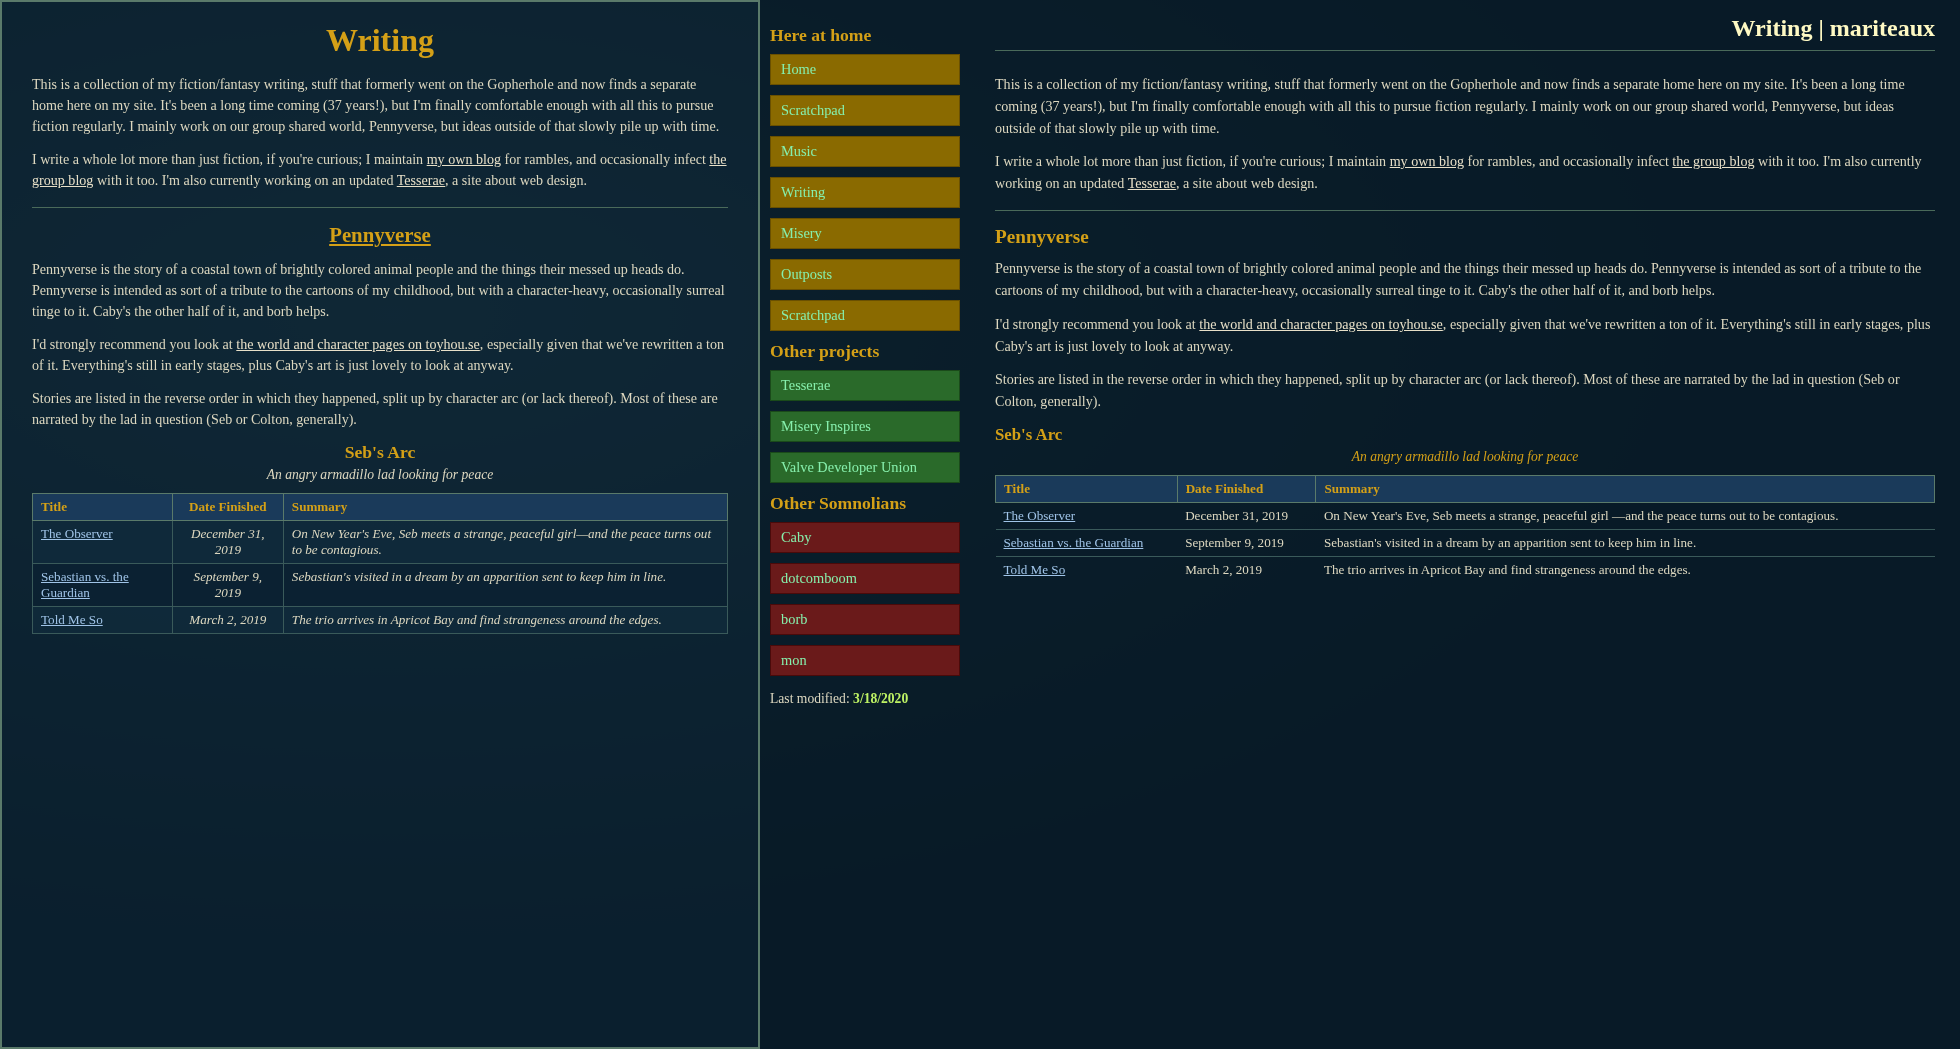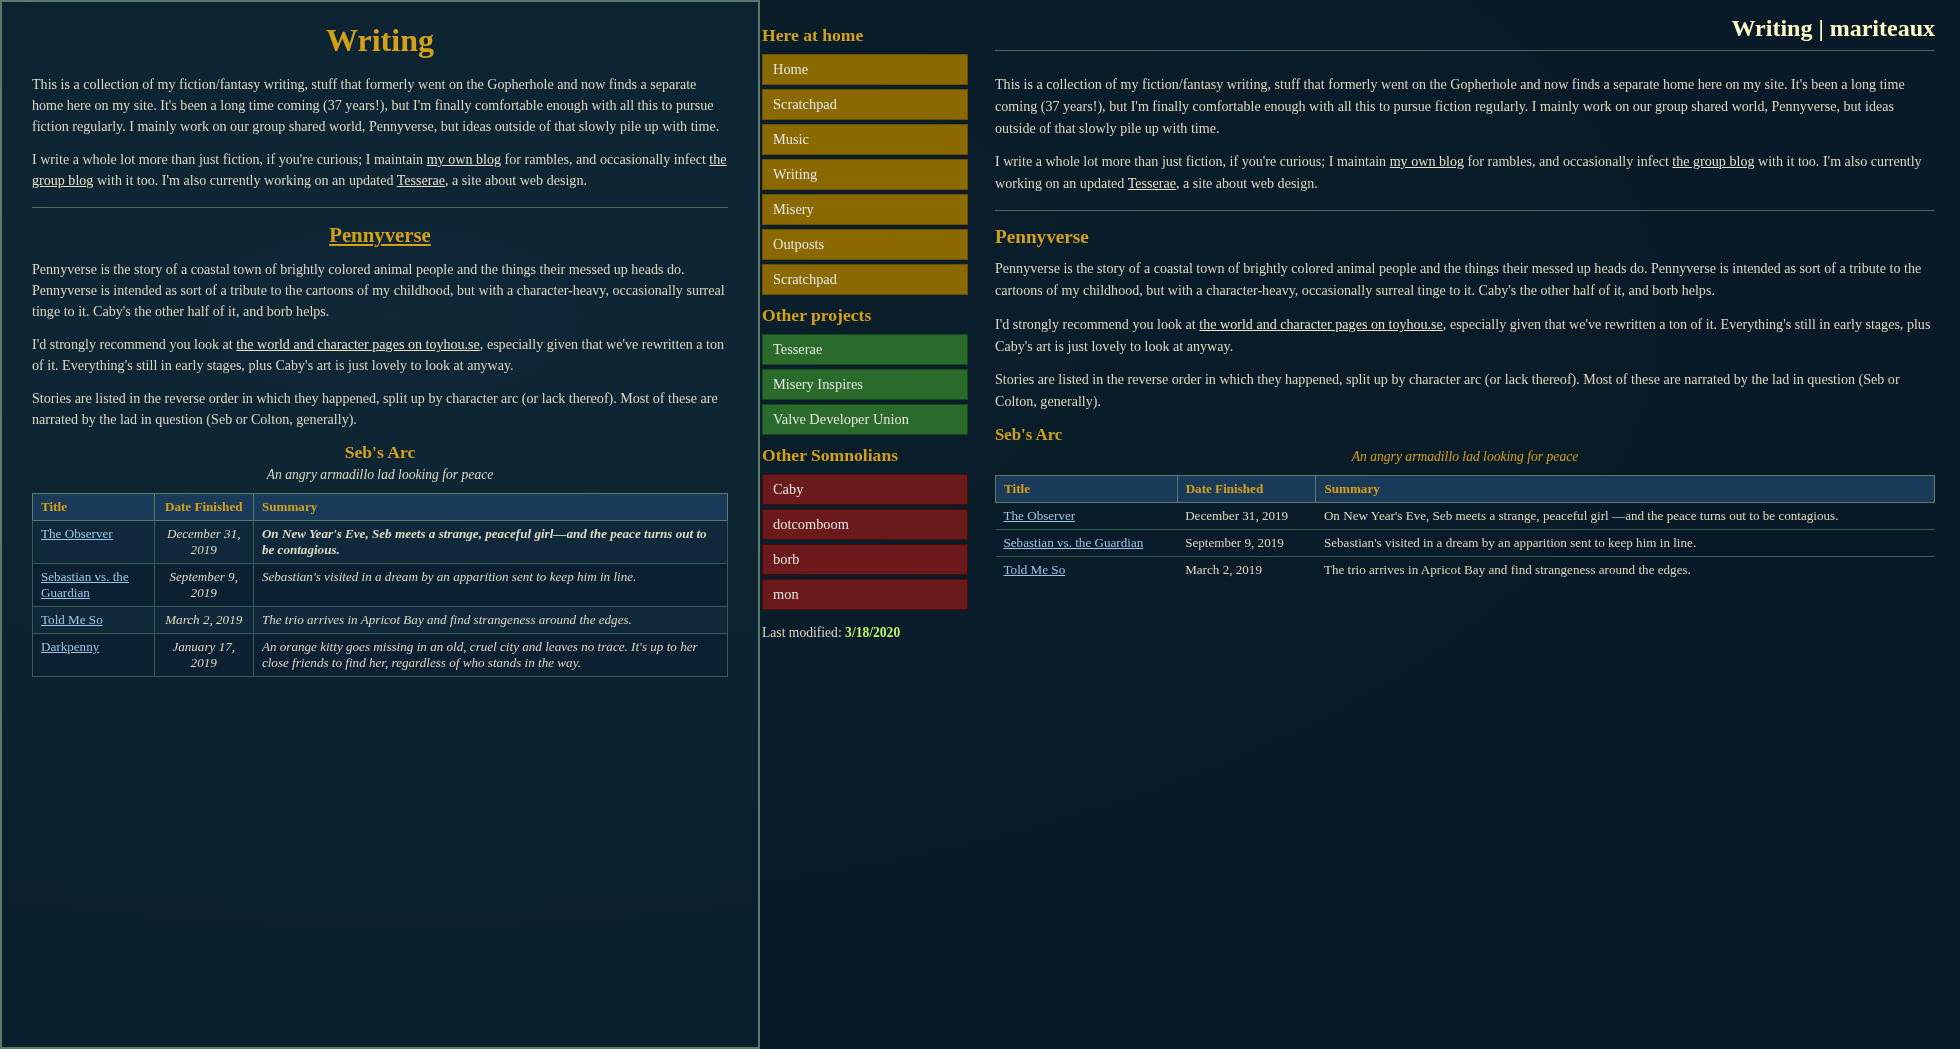--- a/index.html
+++ b/index.html
@@ -28,7 +28,7 @@
       width: 210px;
       min-height: 1049px;
       background-color: rgba(8, 25, 38, 0.9);
-      padding: 15px 2px;
+      padding: 15px 10px;
       flex-shrink: 0;
     }
 

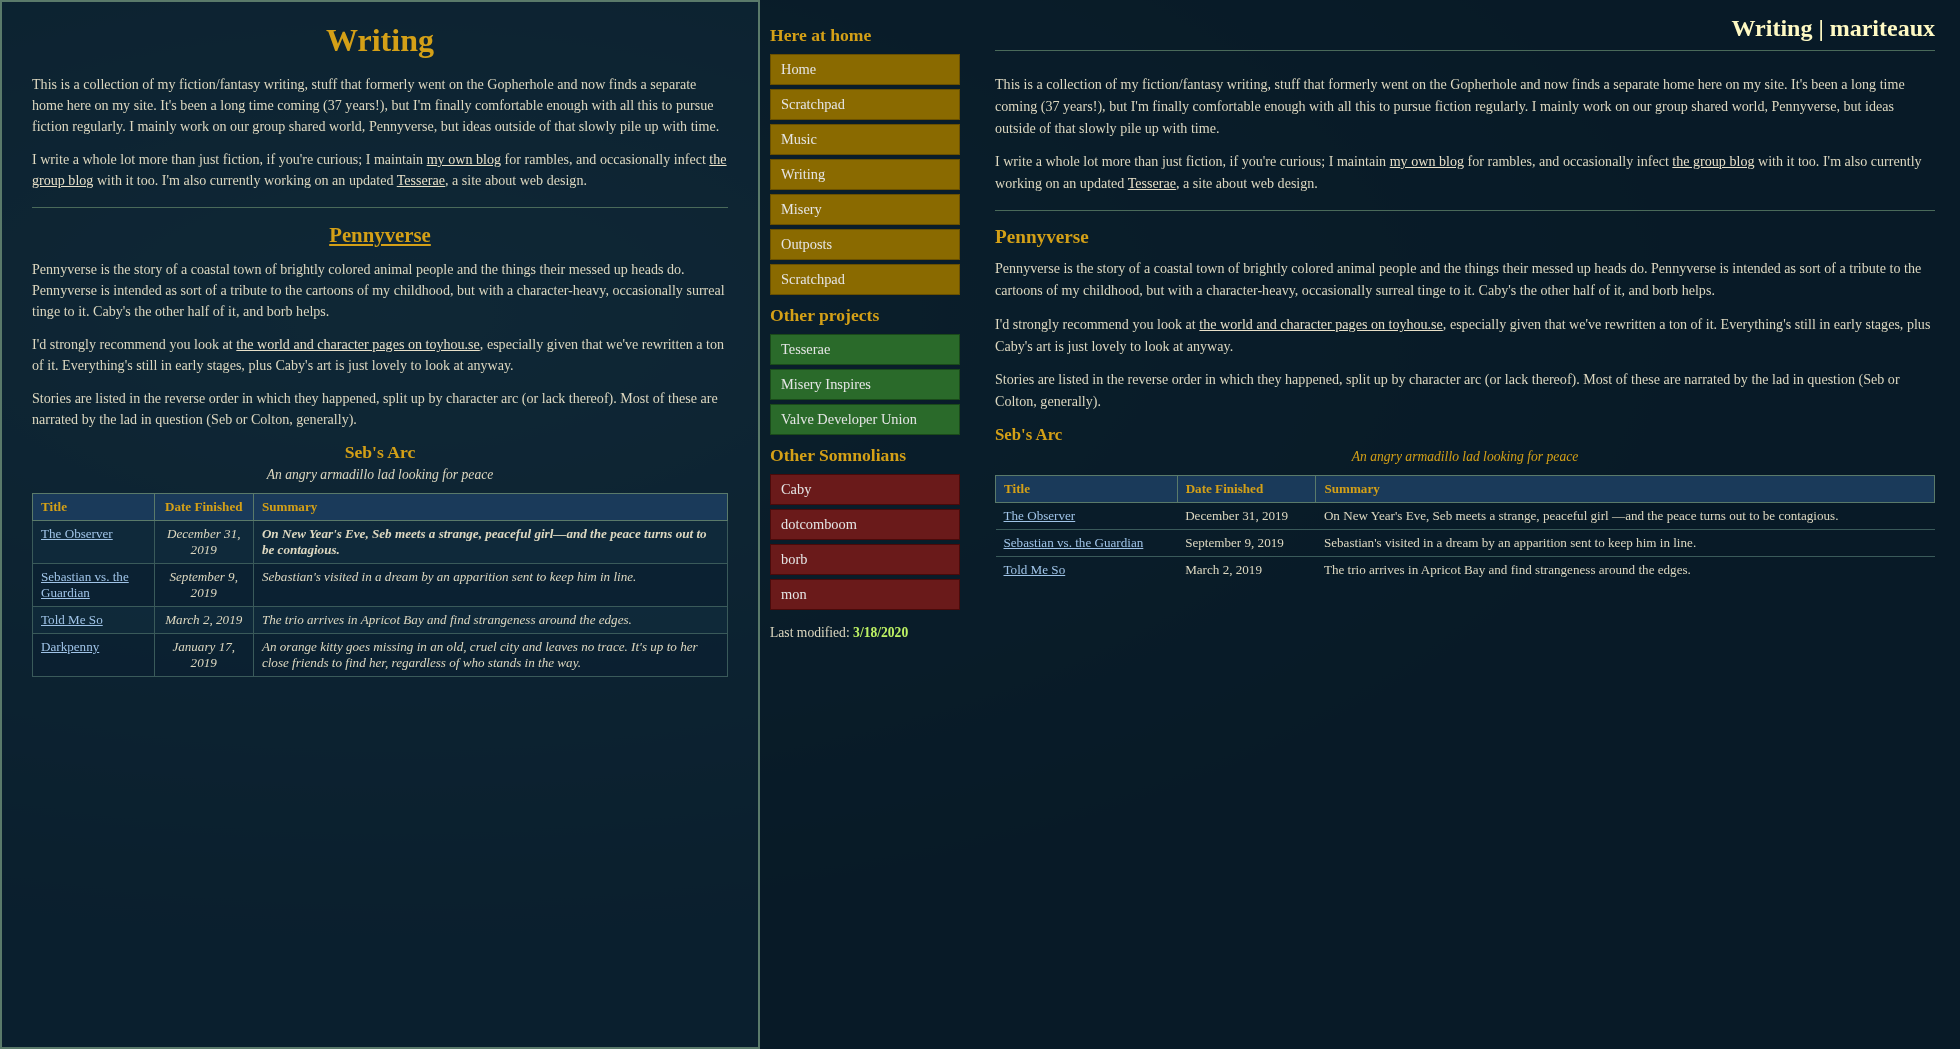--- a/index.html
+++ b/index.html
@@ -140,9 +140,9 @@
     .nav-item {
       display: block;
       background-color: #8a6a00;
-      color: #e5e5e5;
+      color: #86efac;
       padding: 6px 10px;
-      margin-bottom: 4px;
+      margin-bottom: 10px;
       cursor: pointer;
       font-size: 0.9em;
       border: 1px solid #6a5000;

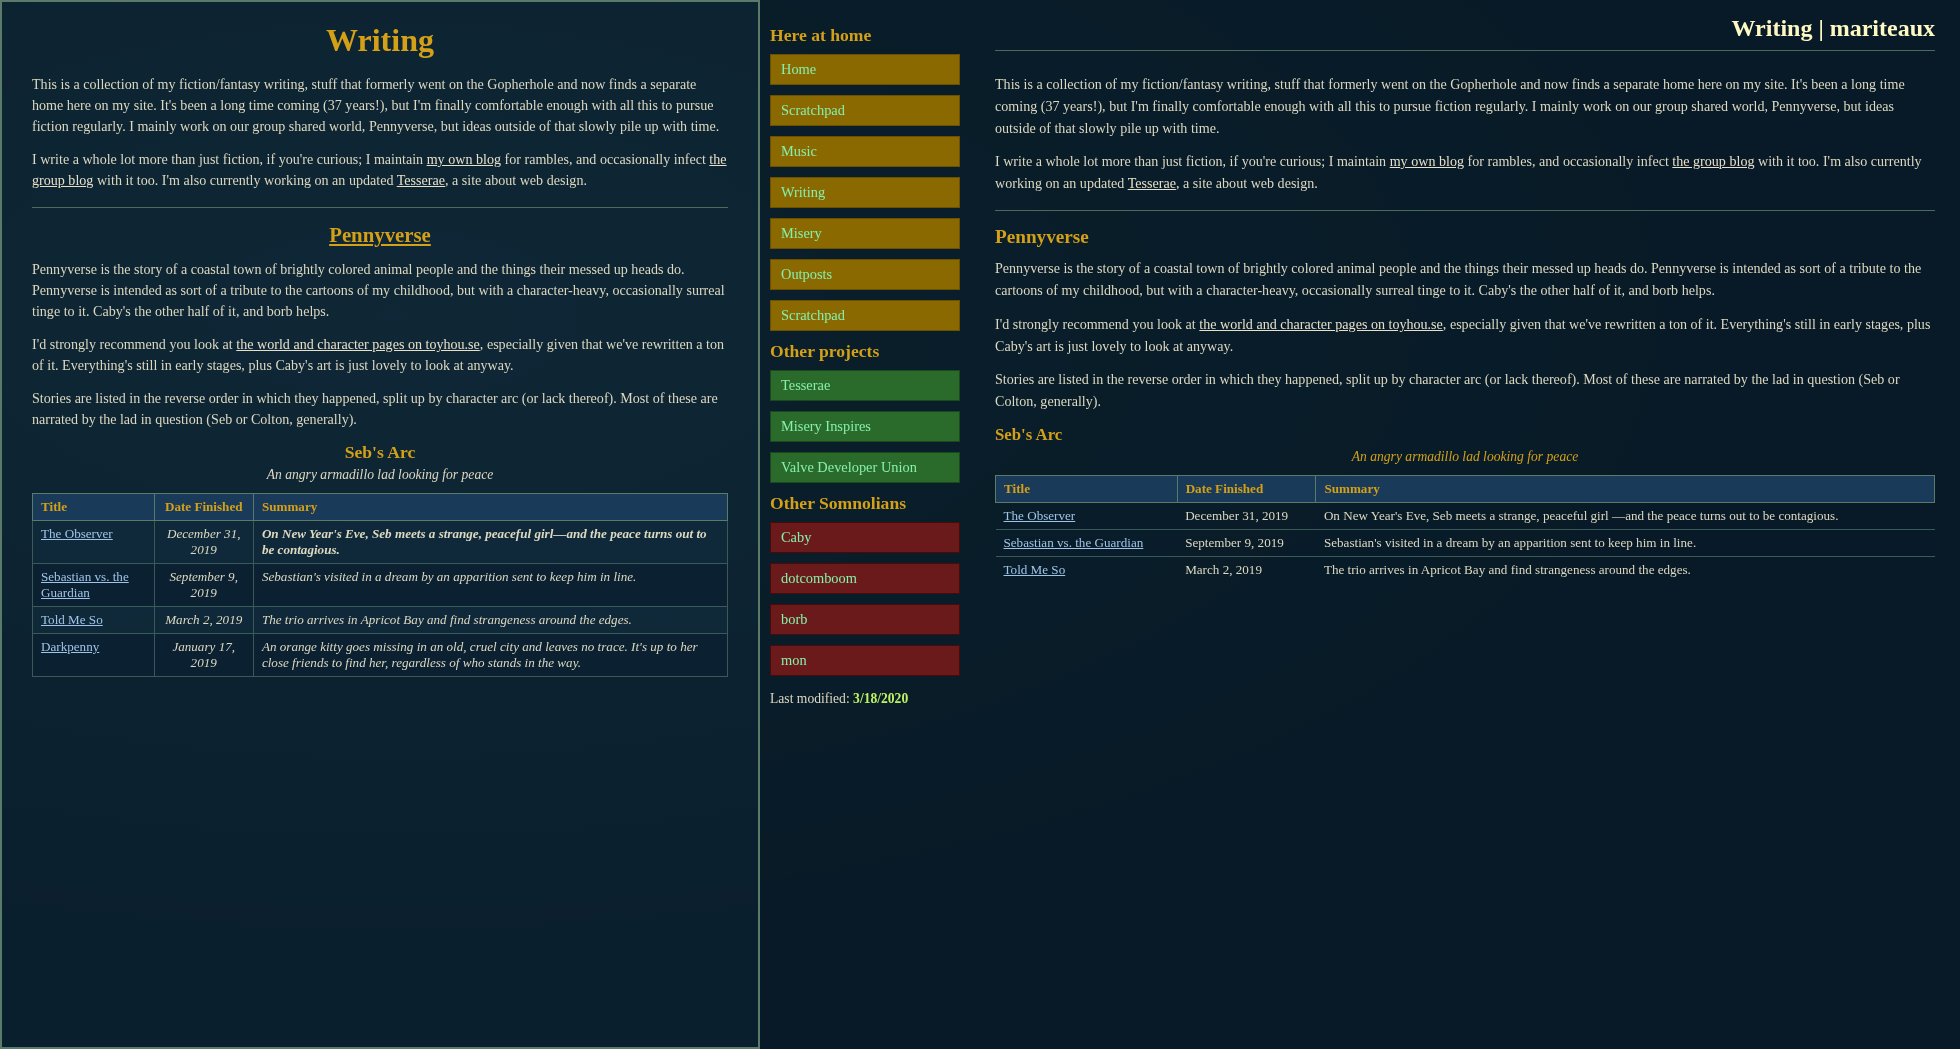--- a/index.html
+++ b/index.html
@@ -283,7 +283,7 @@
     <tr>
     <td><a href="#">The Observer</a></td>
     <td style="font-style:italic; text-align:center;">December 31, 2019</td>
-    <td style="font-style:italic;font-weight:bold;">On New Year's Eve, Seb meets a strange, peaceful girl—and the peace turns out to be contagious.</td>
+    <td style="font-style:italic;">On New Year's Eve, Seb meets a strange, peaceful girl—and the peace turns out to be contagious.</td>
   </tr>
         <tr>
     <td><a href="#">Sebastian vs. the Guardian</a></td>

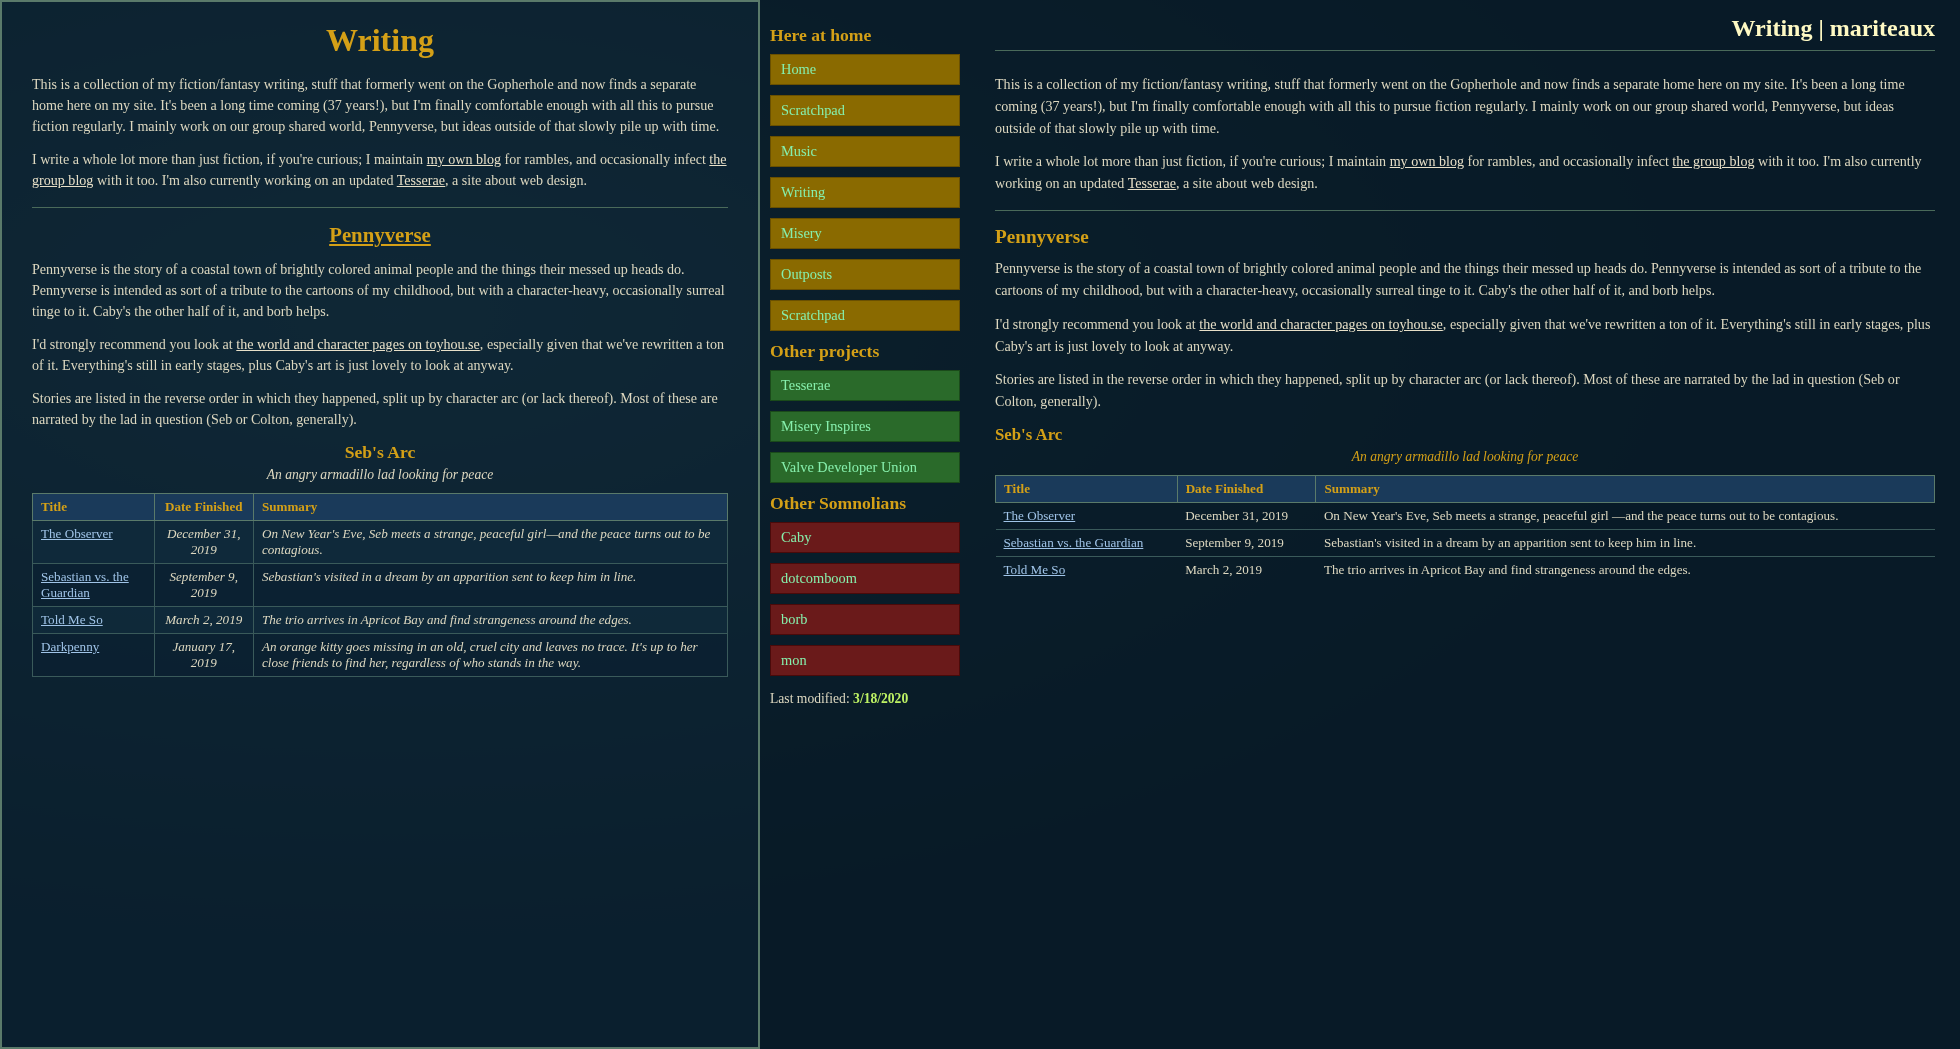--- a/index.html
+++ b/index.html
@@ -295,11 +295,6 @@
     <td style="font-style:italic; text-align:center;">March 2, 2019</td>
     <td style="font-style:italic;">The trio arrives in Apricot Bay and find strangeness around the edges.</td>
   </tr>
-        <tr>
-    <td><a href="#">Darkpenny</a></td>
-    <td style="font-style:italic; text-align:center;">January 17, 2019</td>
-    <td style="font-style:italic;">An orange kitty goes missing in an old, cruel city and leaves no trace. It's up to her close friends to find her, regardless of who stands in the way.</td>
-  </tr>
       </tbody>
   </table>
 </div>

